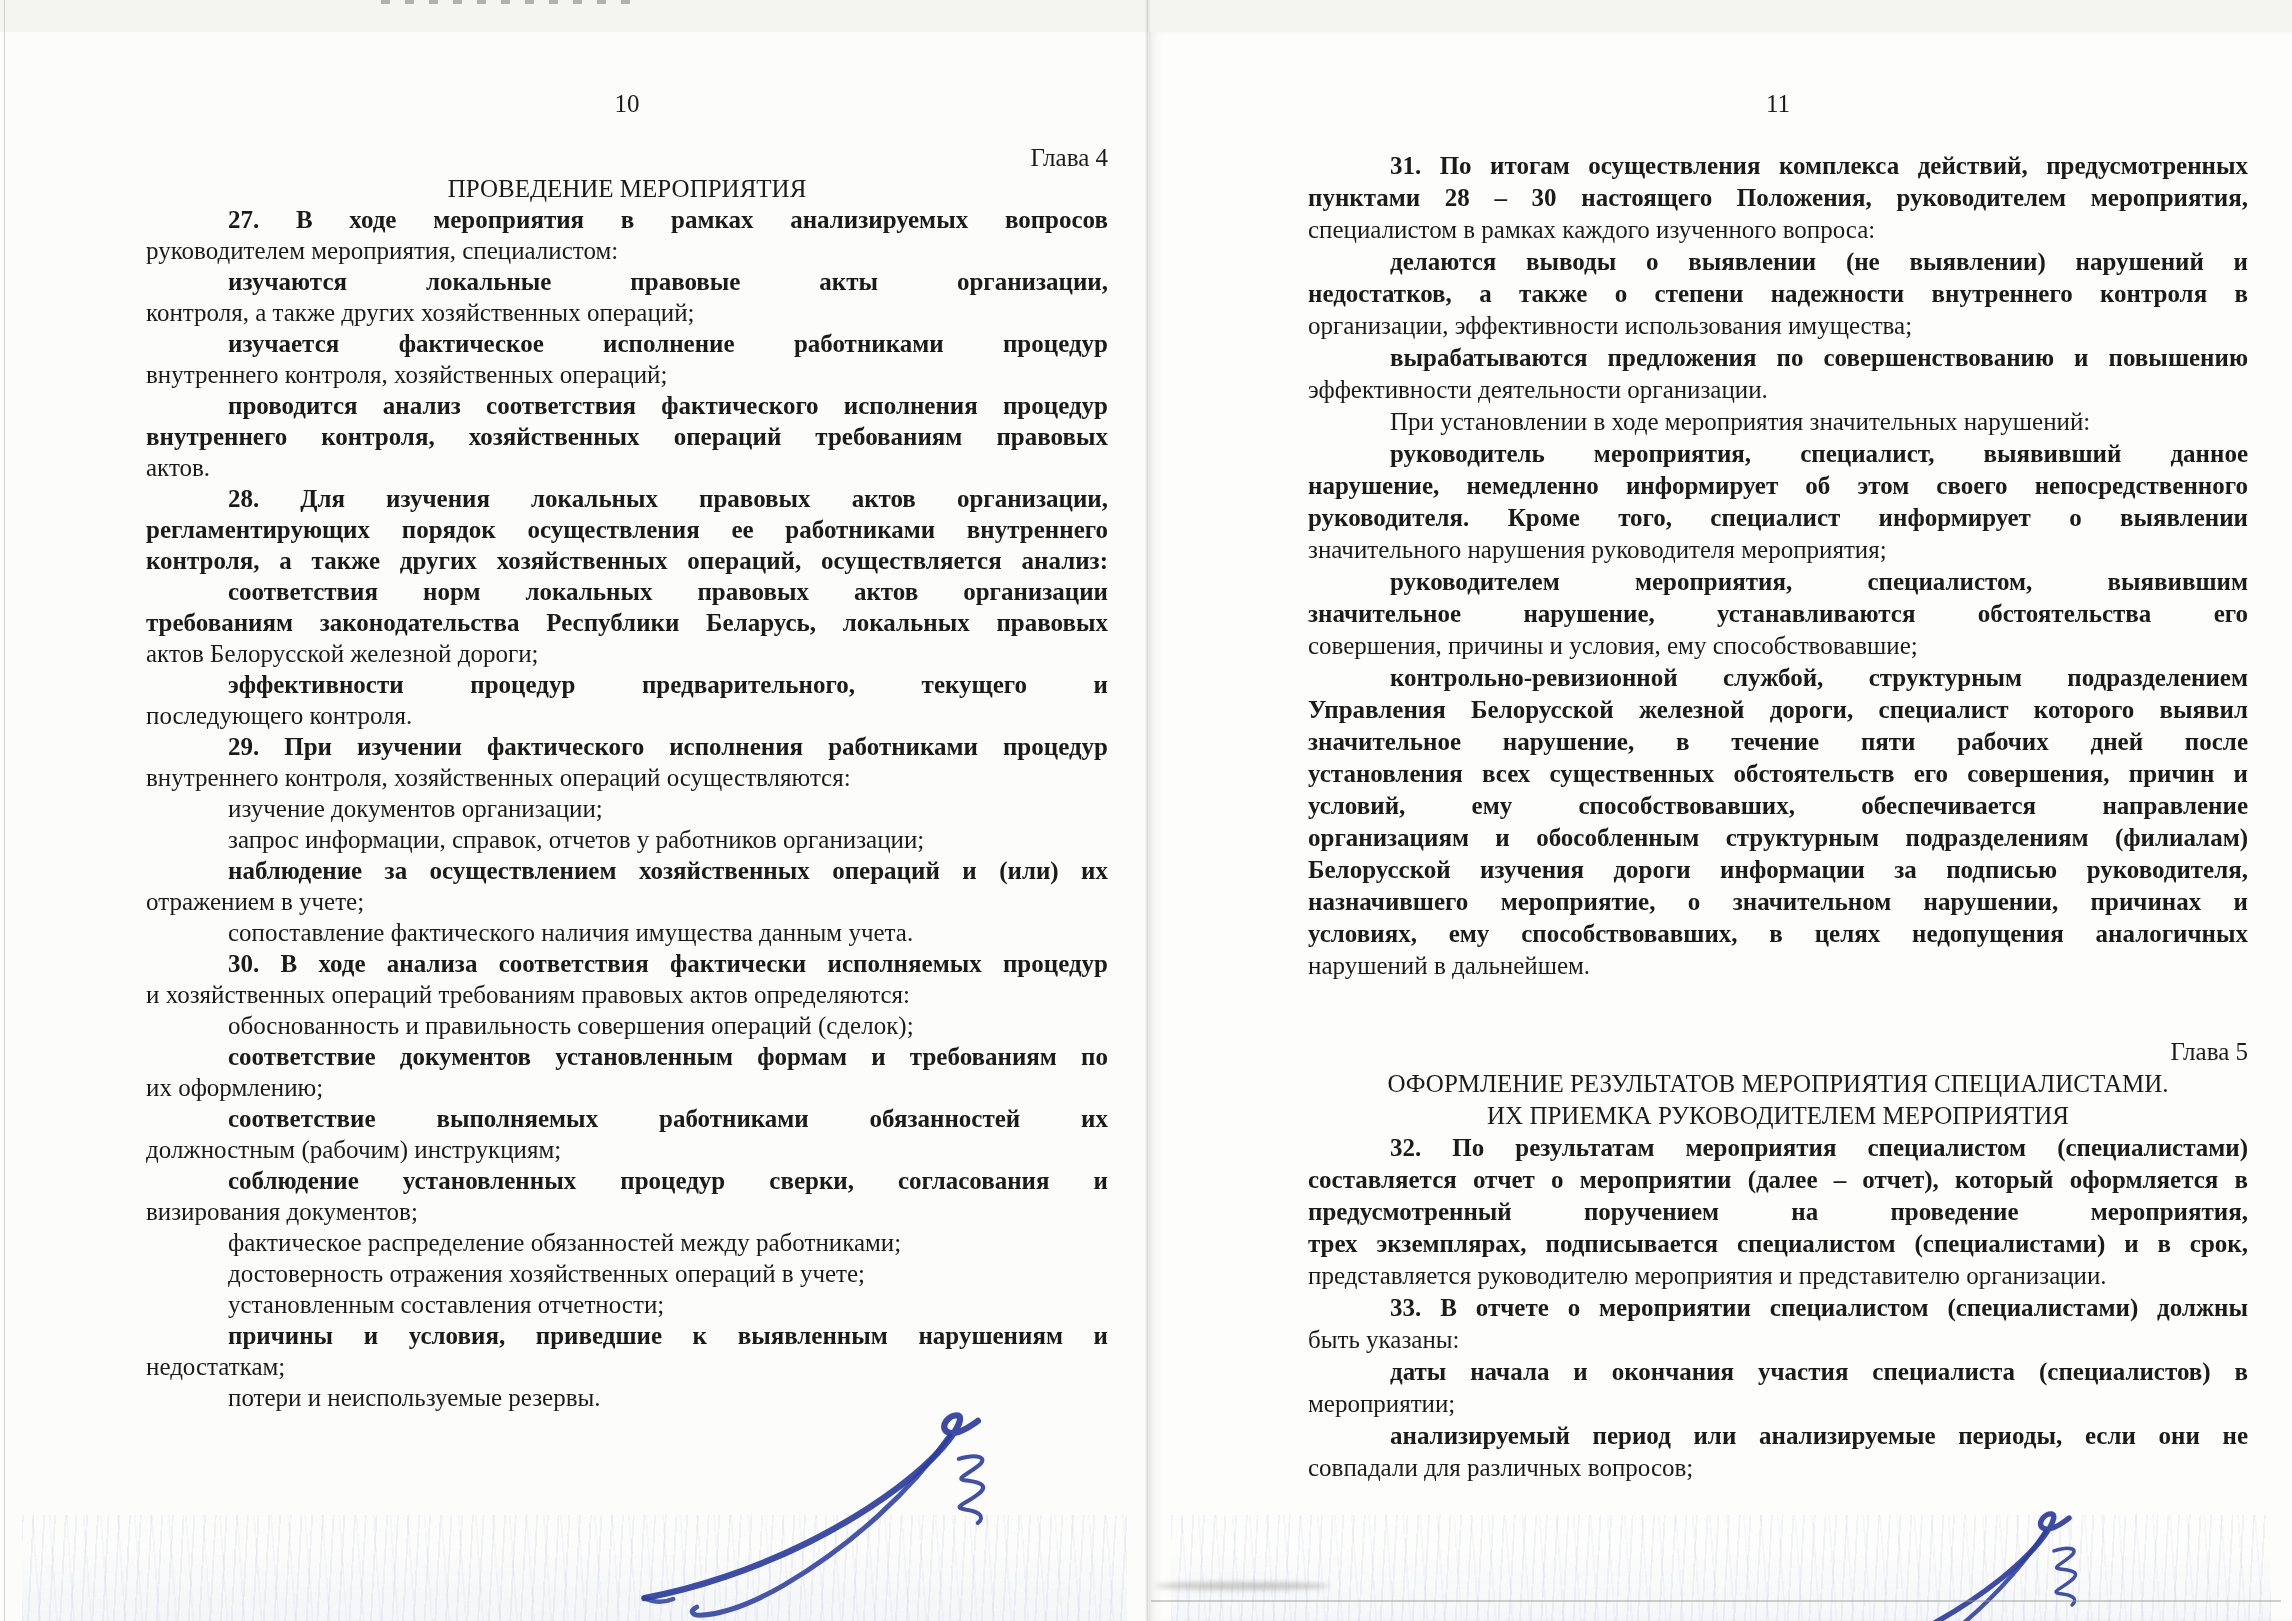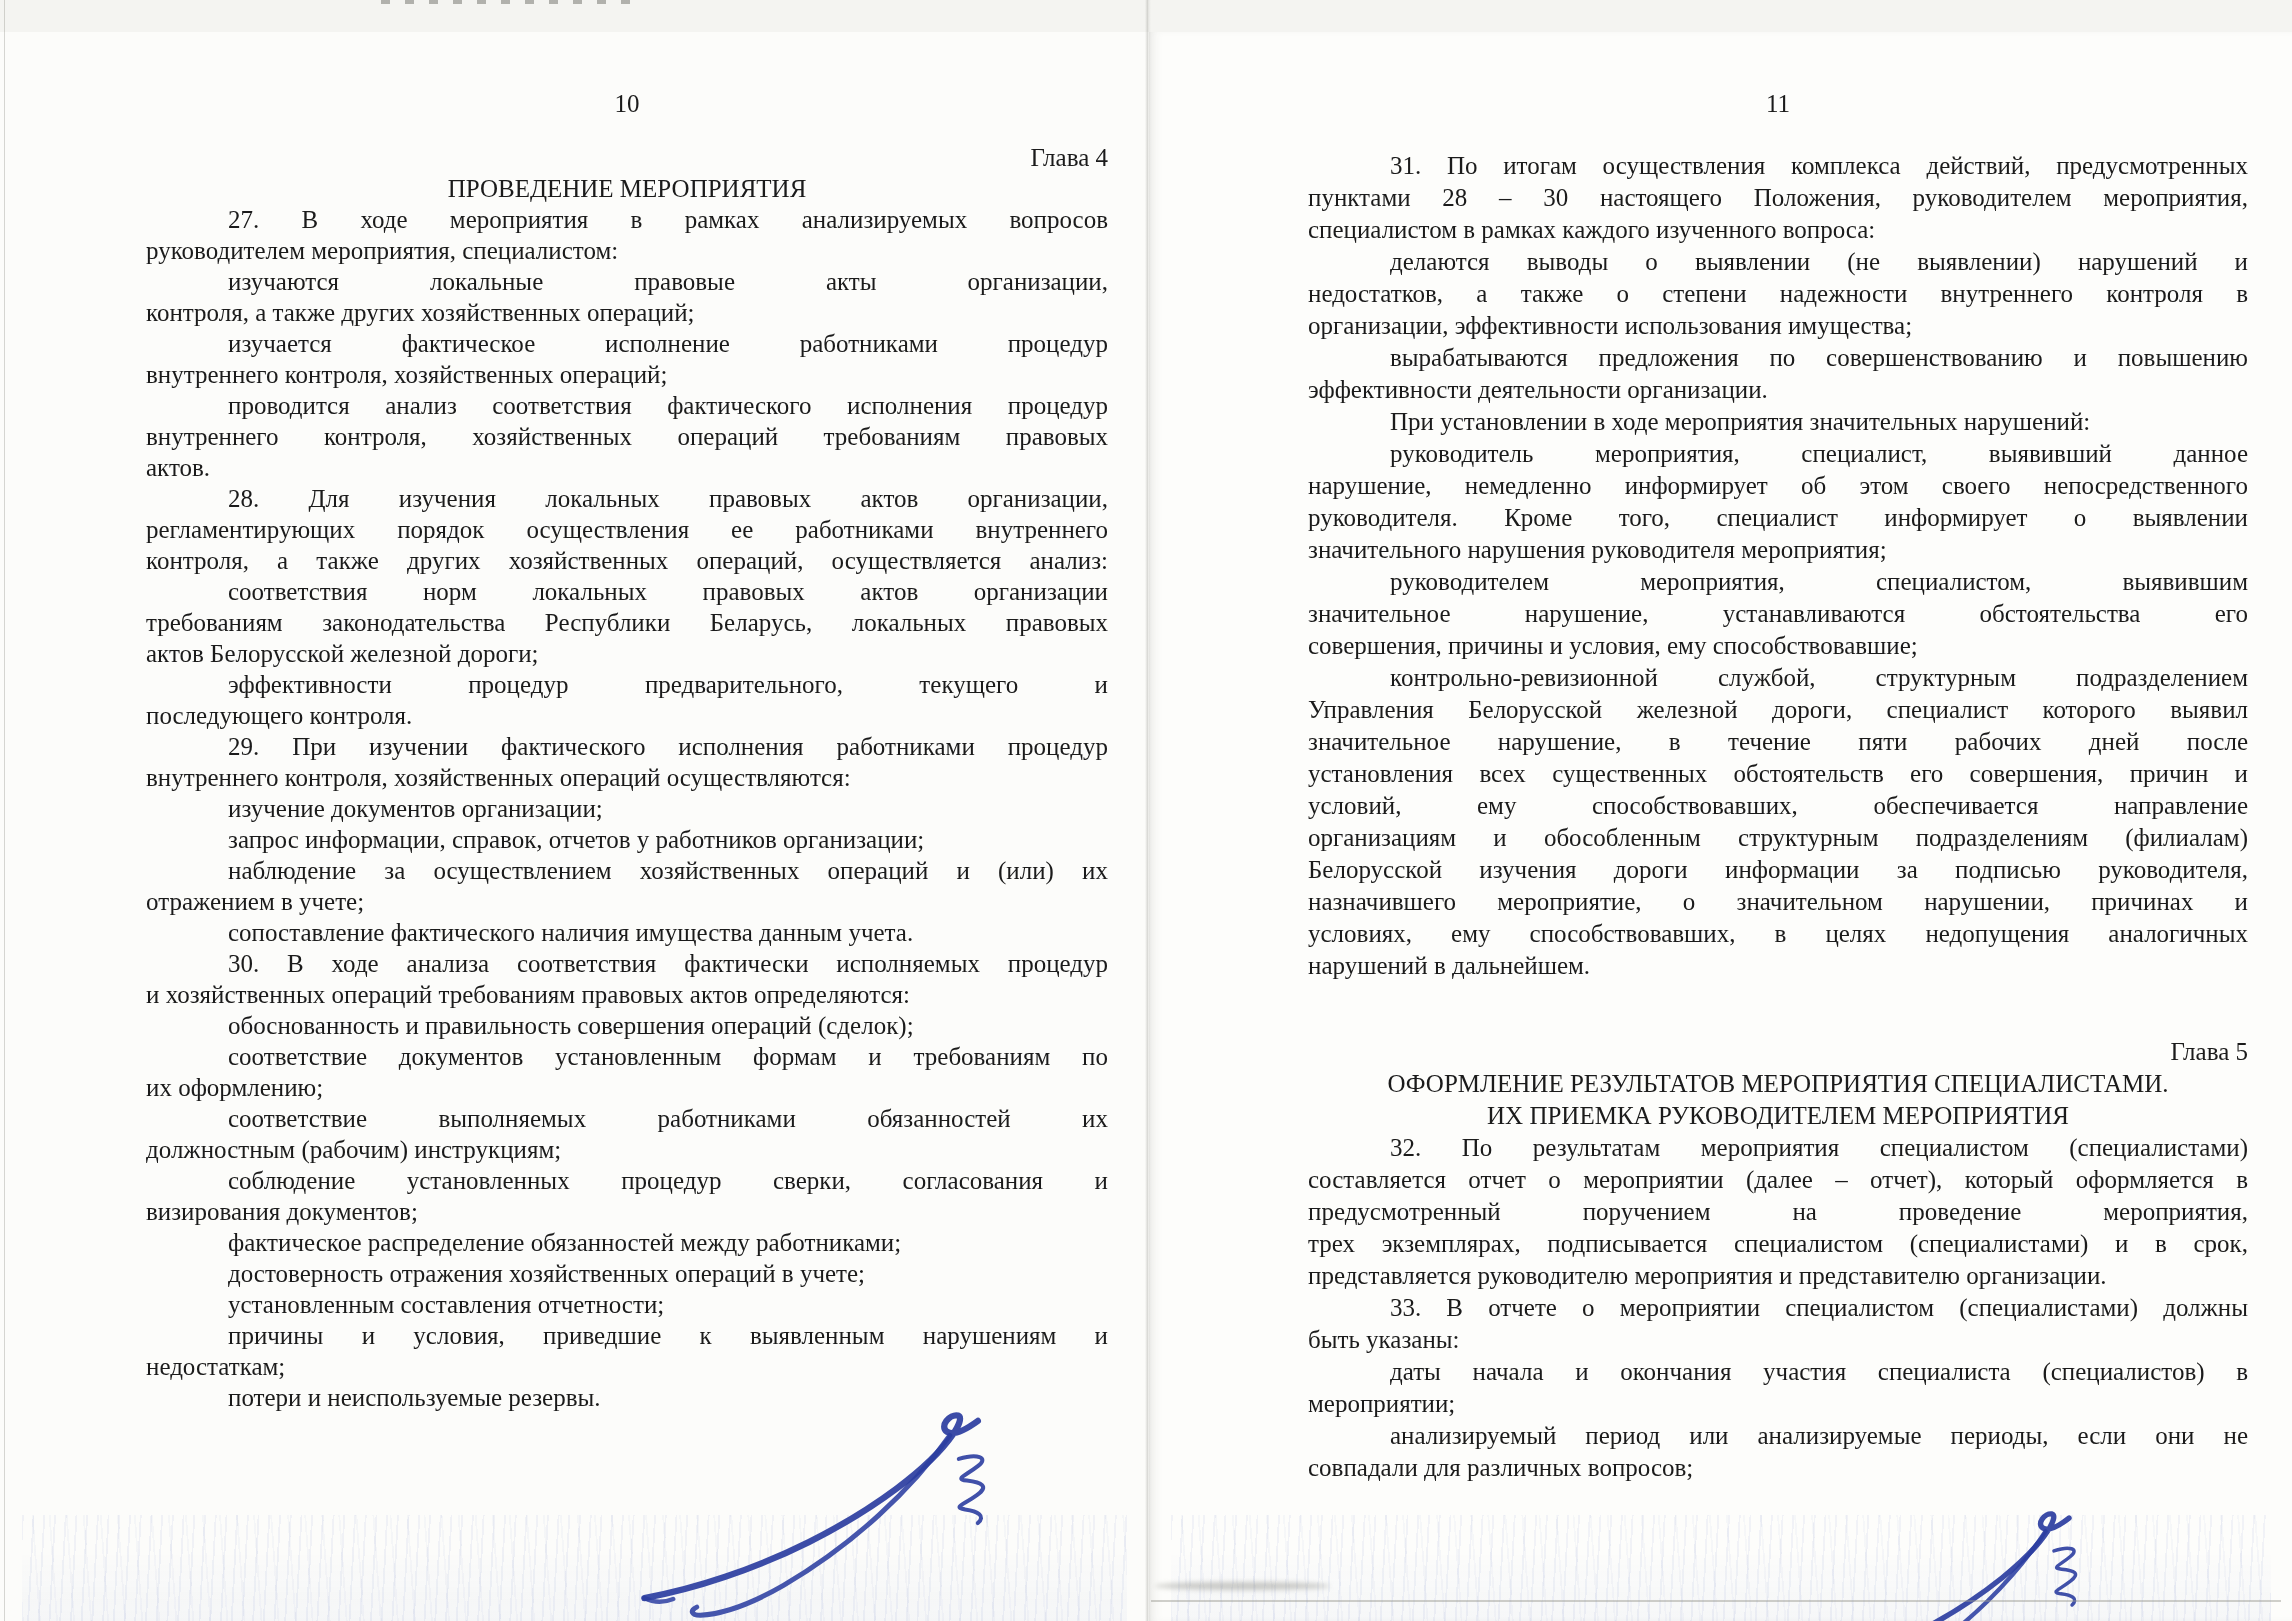--- a/index.html
+++ b/index.html
@@ -33,7 +33,7 @@
   .gap-before { margin-top: 54px; }
 
   .left { text-align: left; }
-  .just { text-align: justify; text-align-last: justify; }
+  .just { text-align: justify; text-align-last: justify; font-weight: bold; }
   .indent { padding-left: 82px; }
 
   

